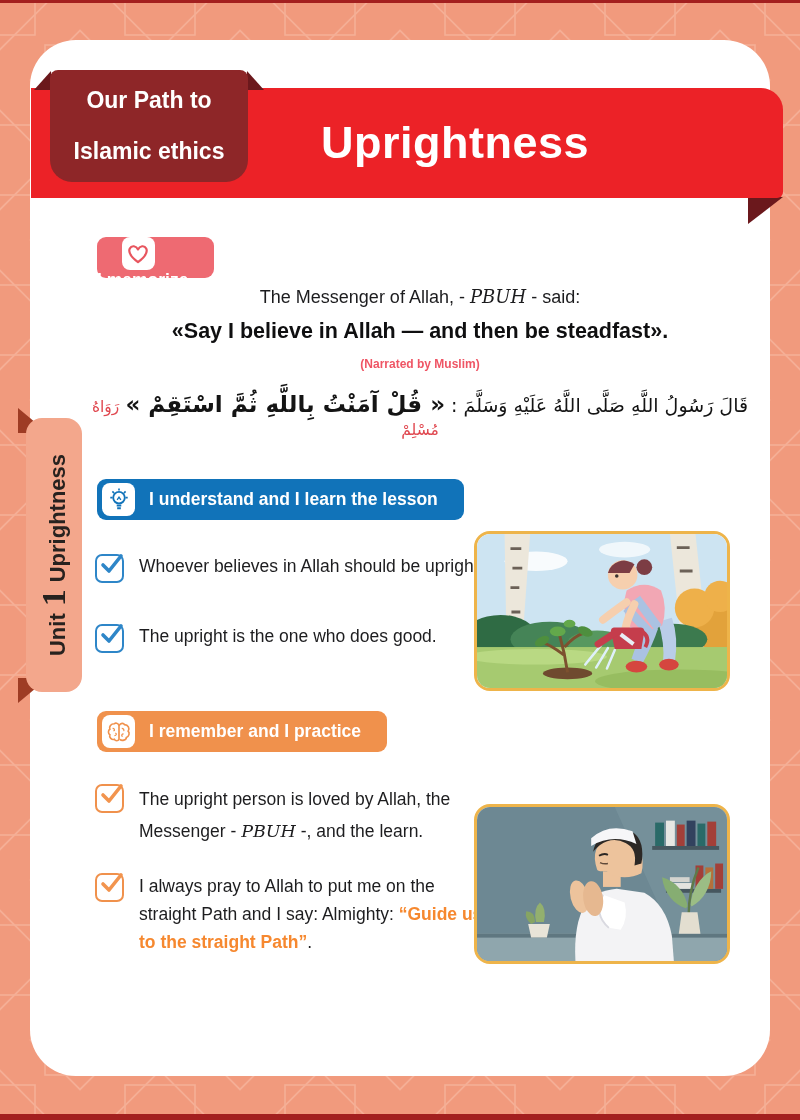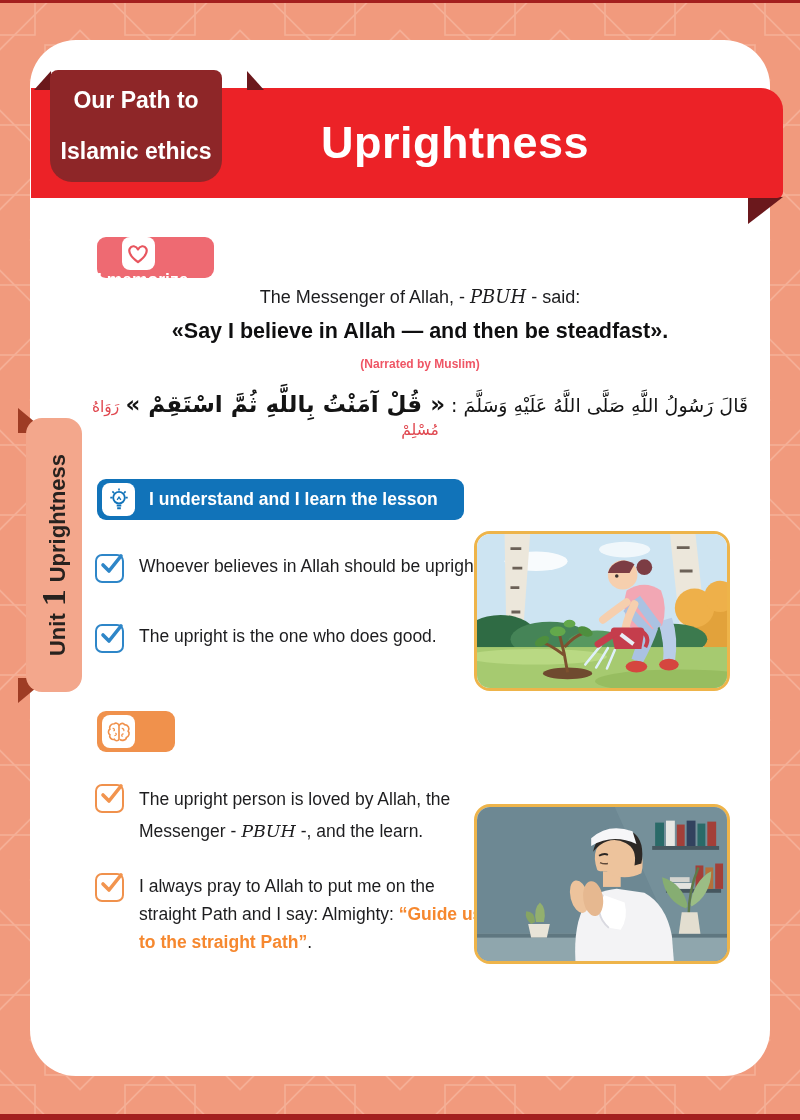--- a/index.html
+++ b/index.html
@@ -22,7 +22,7 @@
   .banner-title{position:absolute;left:200px;top:88px;width:510px;height:110px;
           display:flex;align-items:center;justify-content:center;color:#fff;
           font-size:45px;font-weight:bold;letter-spacing:.5px;z-index:4;}
-  .label-box{position:absolute;left:50px;top:70px;width:172px;height:112px;
+  .label-box{position:absolute;left:50px;top:70px;width:198px;height:112px;
           background:var(--dark-red,#8e2628);border-radius:8px 8px 22px 22px;z-index:5;
           display:flex;flex-direction:column;align-items:center;justify-content:center;gap:24px;
           color:#fff;font-weight:bold;font-size:23px;}

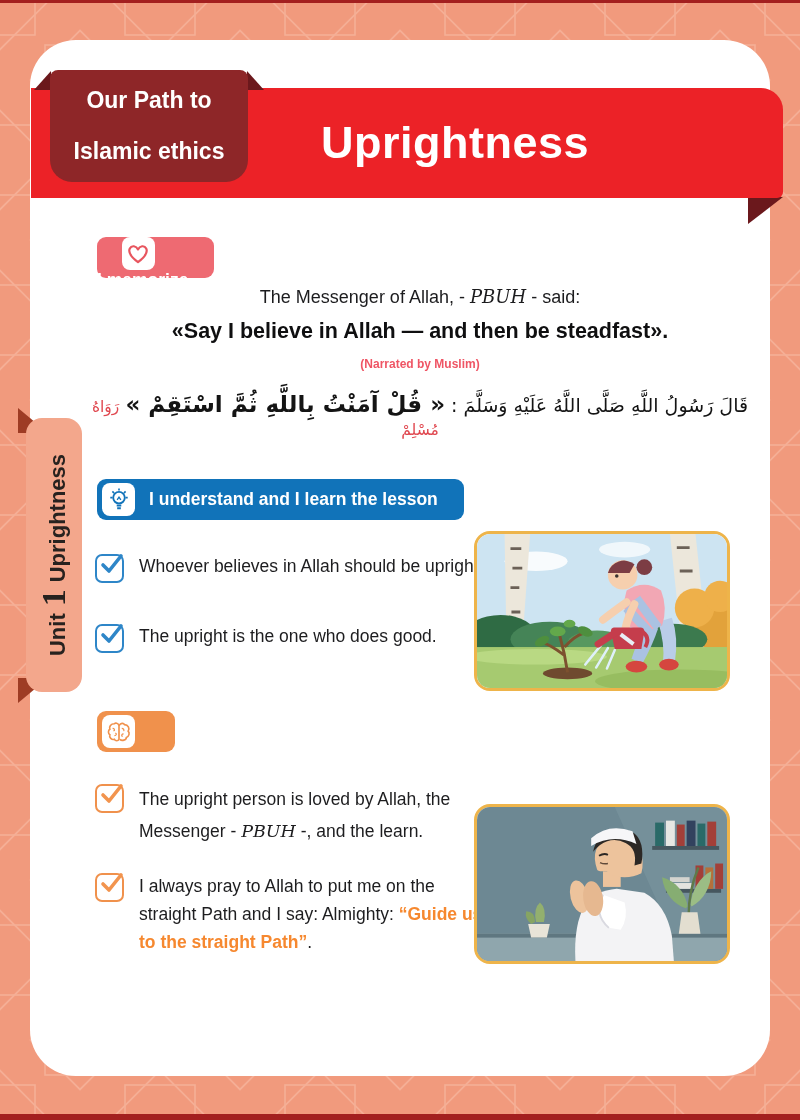--- a/index.html
+++ b/index.html
@@ -250,6 +250,7 @@
           </g>
         </svg>
     </span>
+    <span>I remember and I practice</span>
   </div>
 
   <div class="check-item i3">

